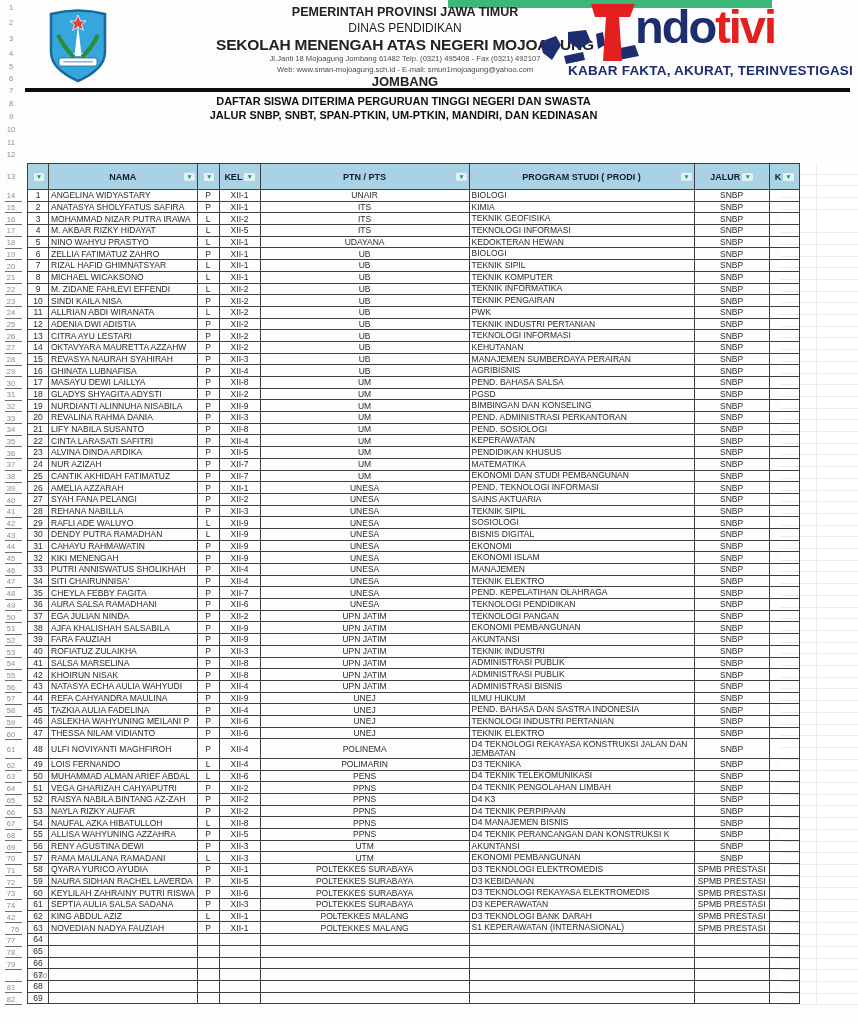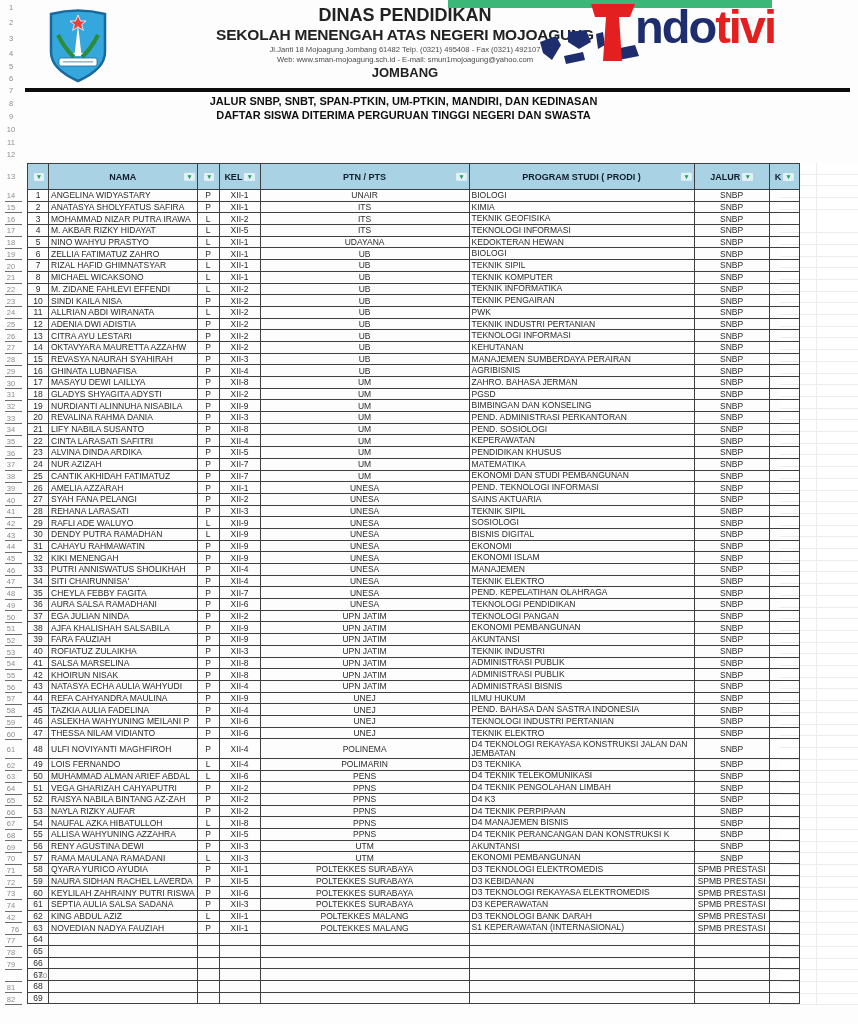--- a/index.html
+++ b/index.html
@@ -77,6 +77,7 @@
 </div>
 
 <div class="school-head">
+  <div class="sh1">PEMERINTAH PROVINSI JAWA TIMUR</div>
   <div class="sh2">DINAS PENDIDIKAN</div>
   <div class="sh3">SEKOLAH MENENGAH ATAS NEGERI MOJOAGUNG</div>
   <div class="sh4">Jl.Janti 18 Mojoagung Jombang 61482 Telp. (0321) 495408 - Fax (0321) 492107</div>

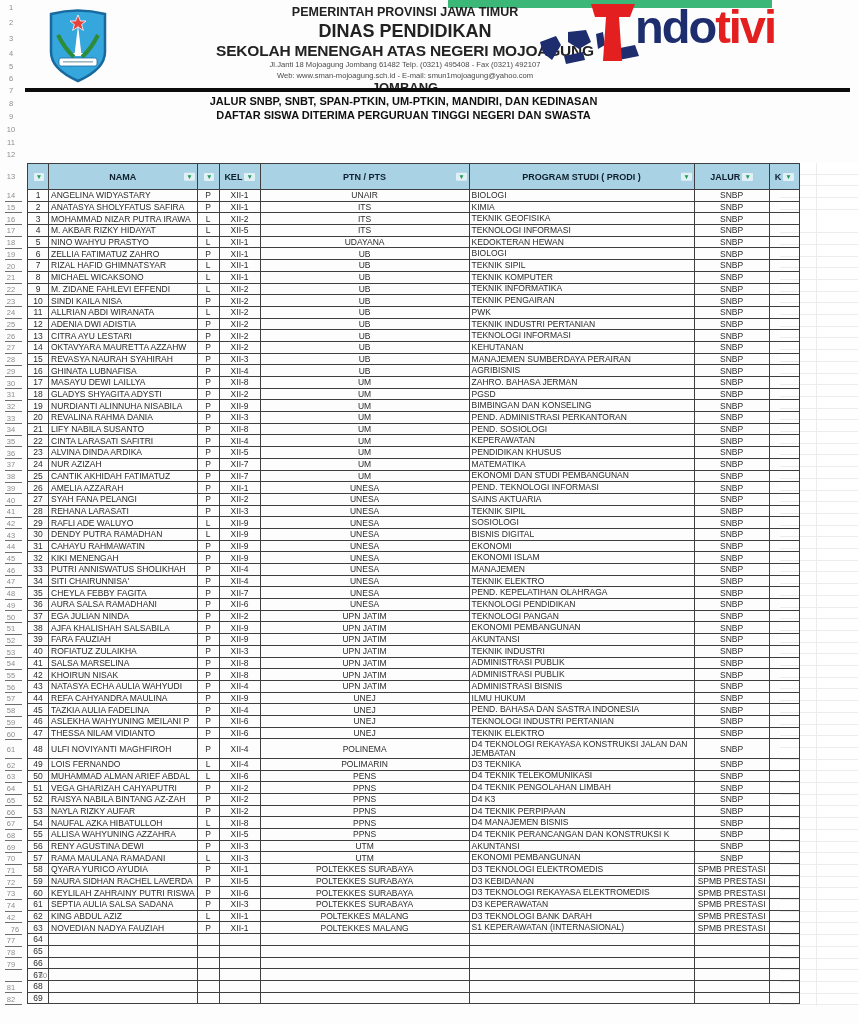--- a/index.html
+++ b/index.html
@@ -10,7 +10,7 @@
   .school-logo{position:absolute;left:46px;top:7px;width:64px;height:76px;}
   .school-head{position:absolute;left:150px;top:3px;width:510px;text-align:center;line-height:1;}
   .sh1{font-weight:bold;font-size:12.5px;margin-top:3px;}
-  .sh2{font-weight:bold;font-size:18px;margin-top:3px;}
+  .sh2{font-weight:normal;font-size:12px;margin-top:3px;}
   .sh3{font-weight:bold;font-size:15.5px;margin-top:3px;letter-spacing:-0.2px;}
   .sh4{font-size:7.6px;margin-top:3px;color:#4a4a4a;}
   .sh5{font-size:7.6px;margin-top:3px;color:#4a4a4a;}

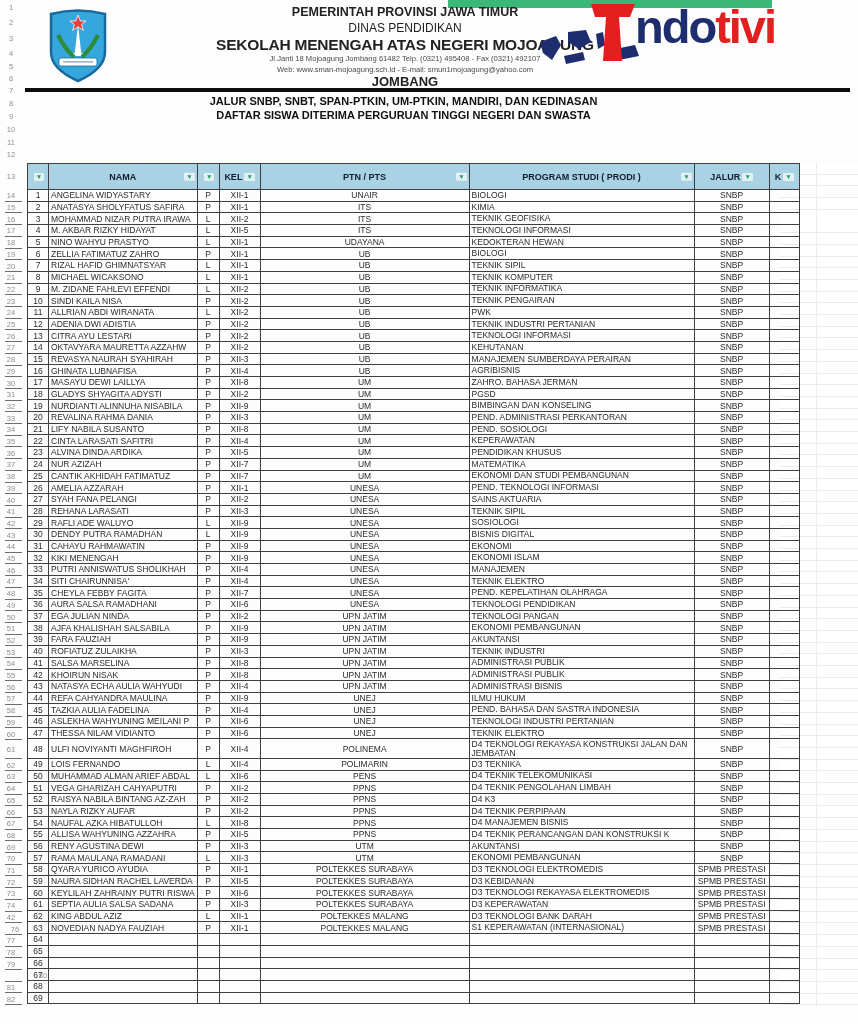--- a/index.html
+++ b/index.html
@@ -98,6 +98,7 @@
     <polygon points="16,13 29,13 32,57 13,57" fill="#e31f1f"></polygon>
   </svg>
   <div class="ind-text"><span class="ind-navy">ndo</span><span class="ind-red">tivi</span></div>
+  <div class="tagline">KABAR FAKTA, AKURAT, TERINVESTIGASI</div>
 </div>
 
 <div class="black-line"></div>

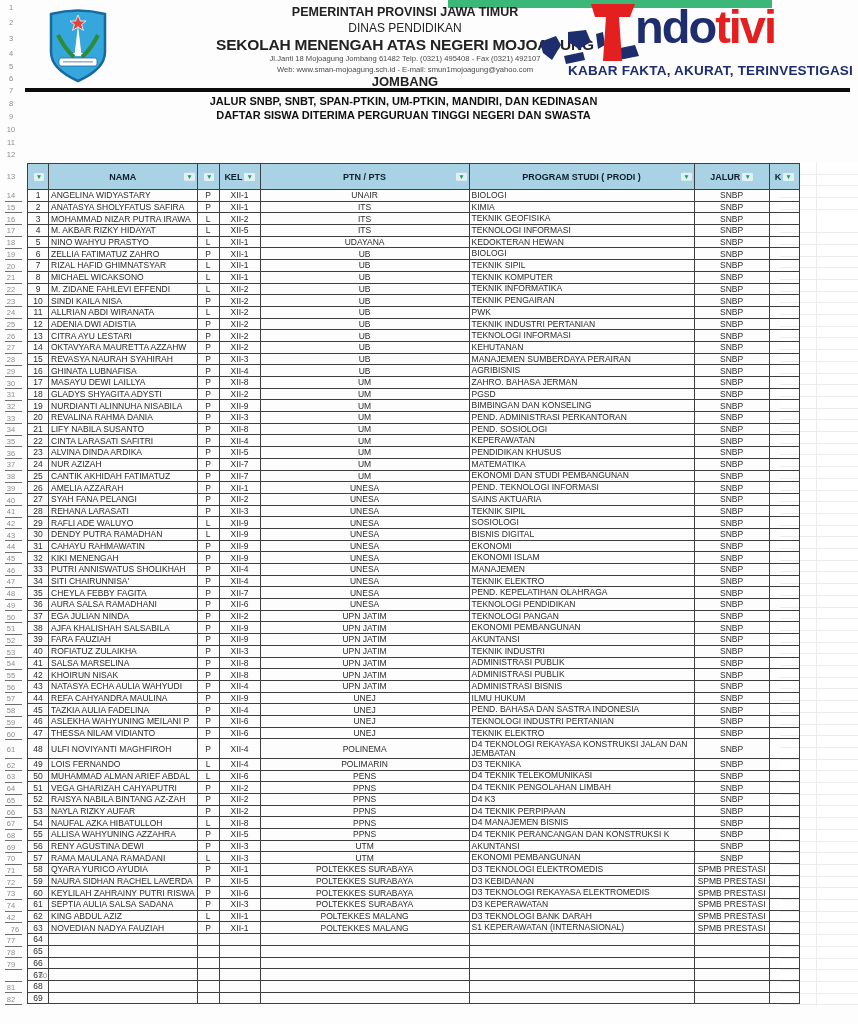--- a/index.html
+++ b/index.html
@@ -104,8 +104,8 @@
 <div class="black-line"></div>
 
 <div class="title-block">
+  <div>DAFTAR SISWA DITERIMA PERGURUAN TINGGI NEGERI DAN SWASTA</div>
   <div>JALUR SNBP, SNBT, SPAN-PTKIN, UM-PTKIN, MANDIRI, DAN KEDINASAN</div>
-  <div>DAFTAR SISWA DITERIMA PERGURUAN TINGGI NEGERI DAN SWASTA</div>
 </div>
 
 <table class="sheet">

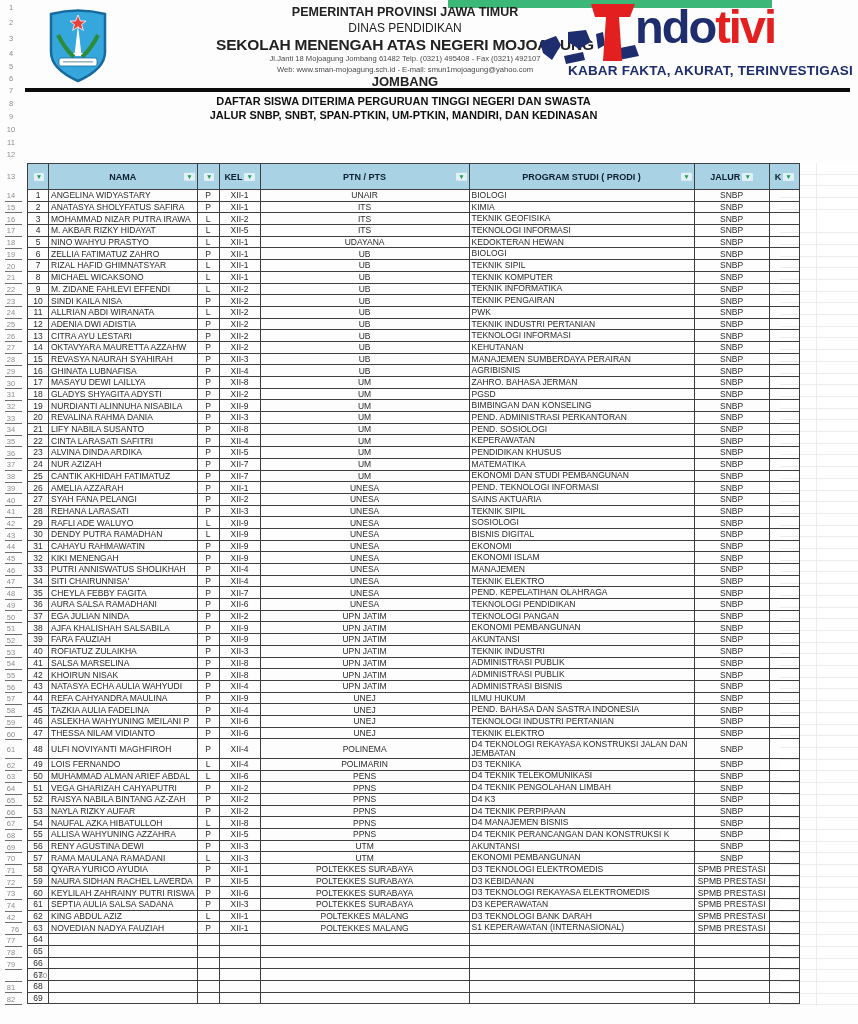--- a/index.html
+++ b/index.html
@@ -307,7 +307,7 @@
         <td class="c-lp">P</td>
         <td class="c-kelas">XII-8</td>
         <td class="c-ptn">UM</td>
-        <td class="c-prodi">ZAHRO. BAHASA JERMAN</td>
+        <td class="c-prodi">PEND. BAHASA SALSA</td>
         <td class="c-jalur">SNBP</td>
         <td class="c-ket"></td>
       </tr>

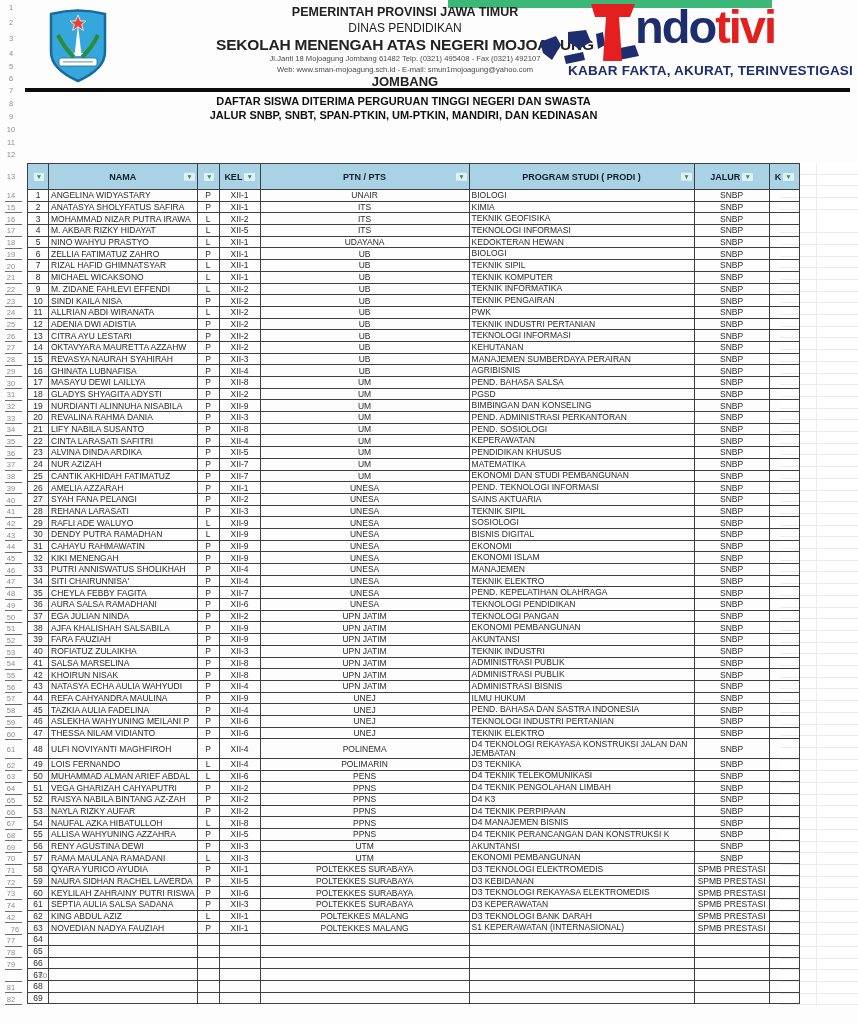--- a/index.html
+++ b/index.html
@@ -413,7 +413,7 @@
       </tr>
       <tr style="height: 11.7px;">
         <td class="c-no">28</td>
-        <td class="c-nama">REHANA LARASATI</td>
+        <td class="c-nama">REHANA NABILLA</td>
         <td class="c-lp">P</td>
         <td class="c-kelas">XII-3</td>
         <td class="c-ptn">UNESA</td>

